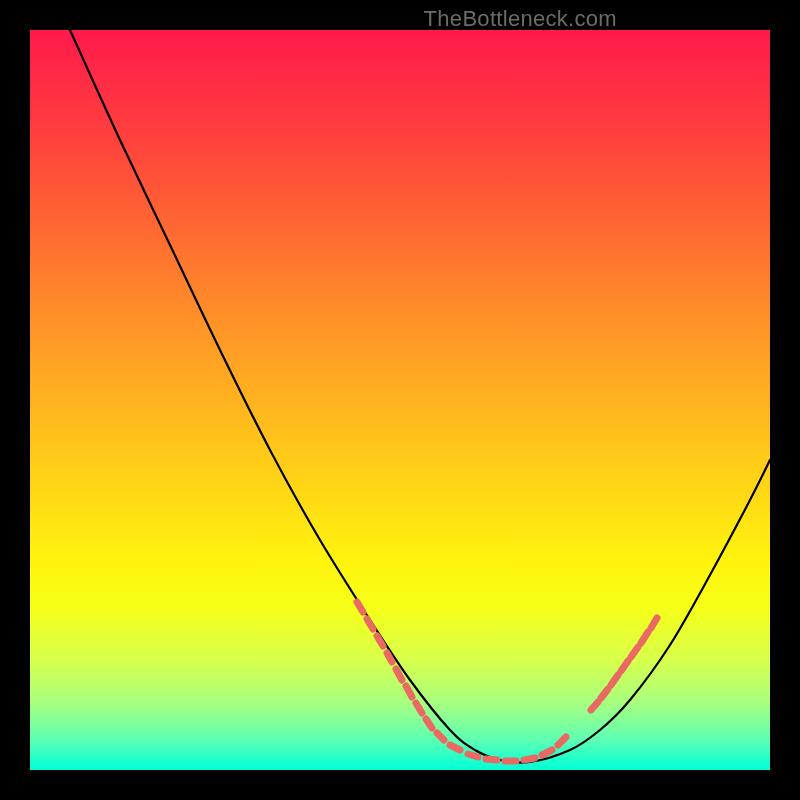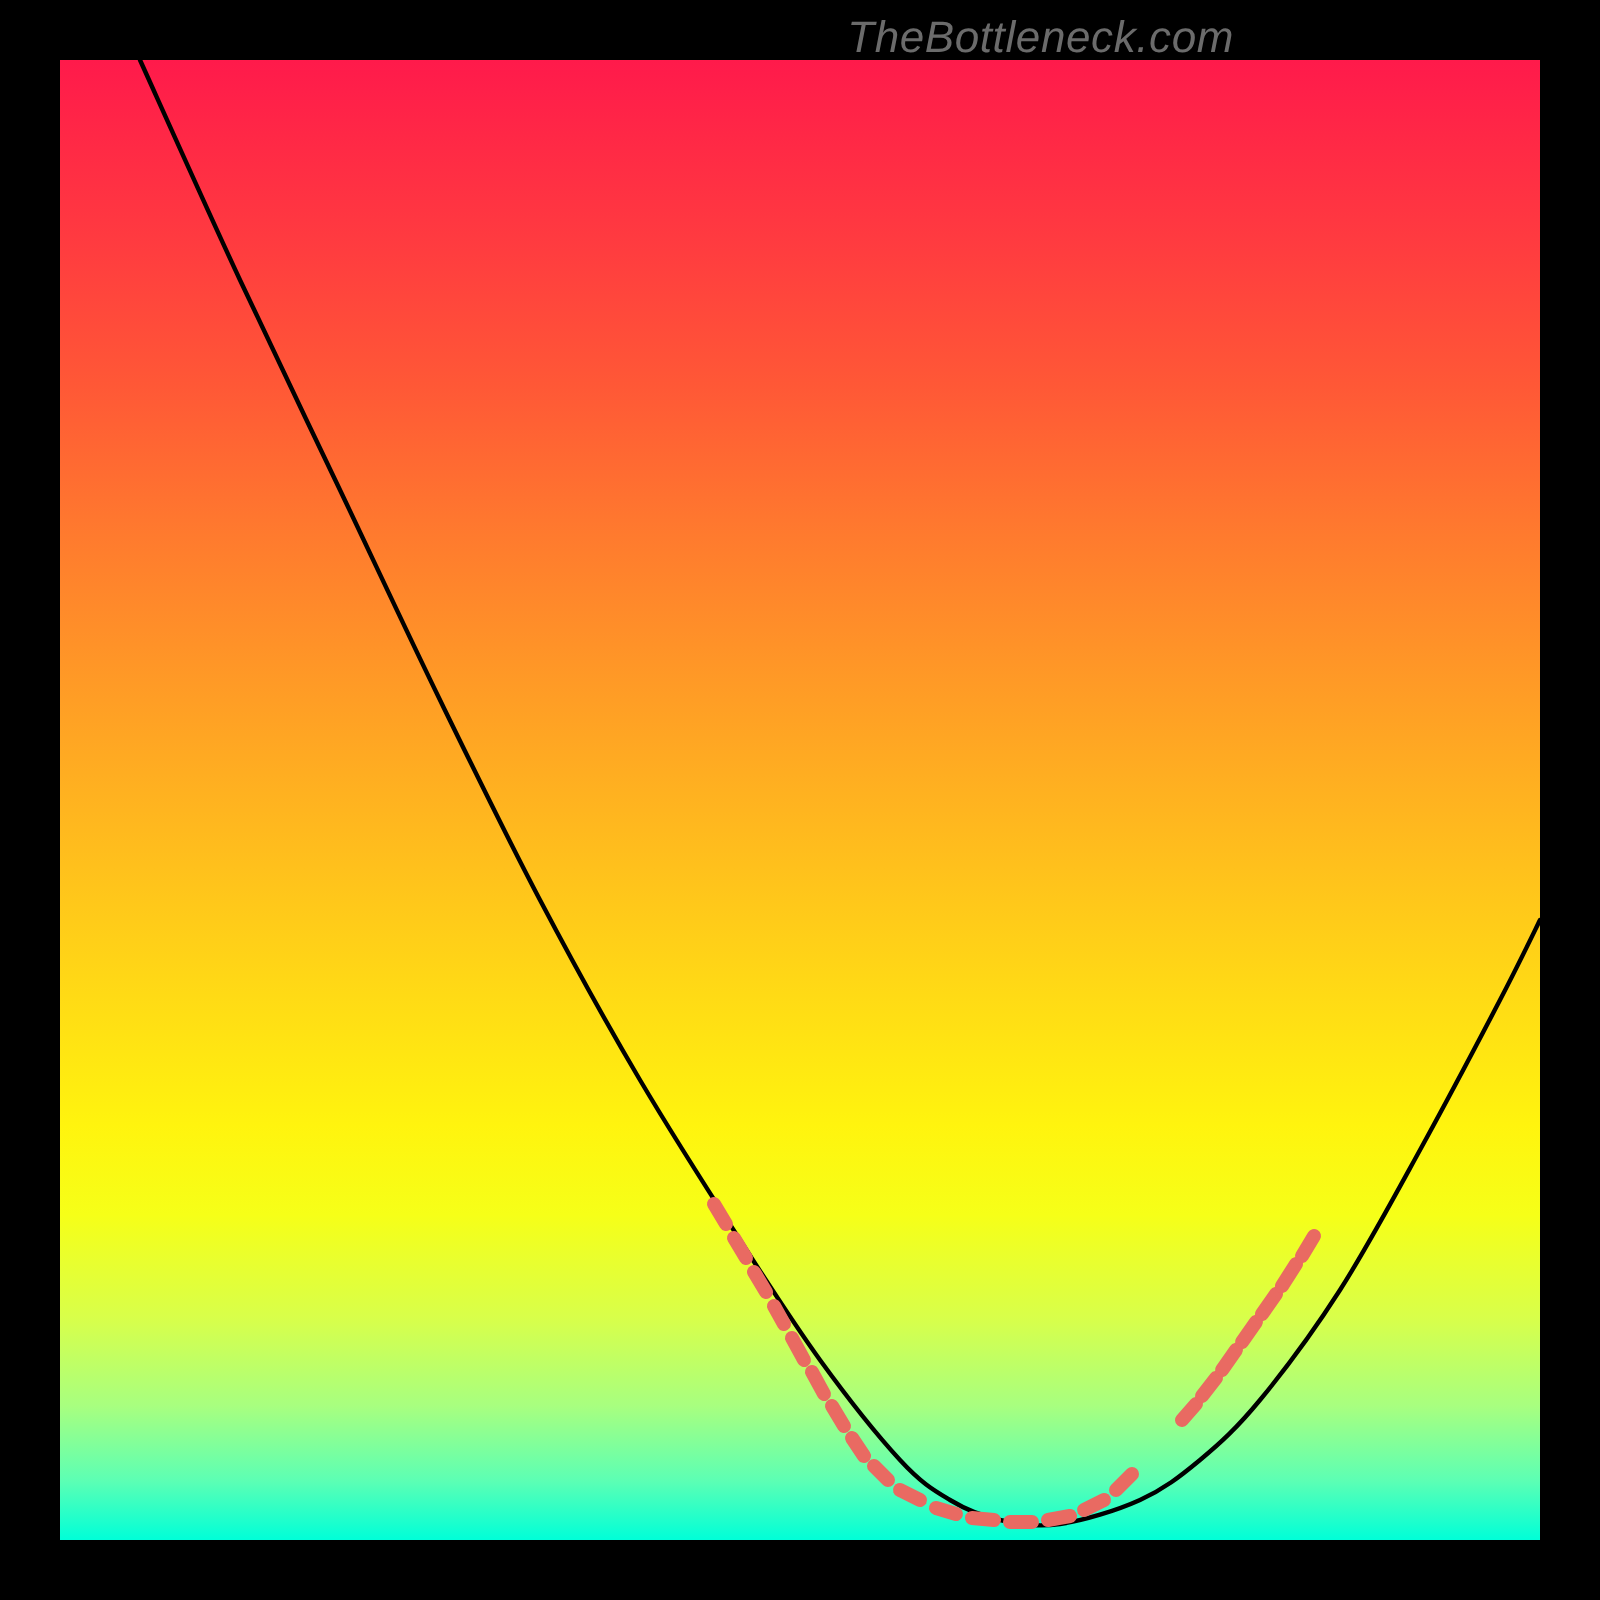--- a/index.html
+++ b/index.html
@@ -16,7 +16,6 @@
     width: 647px;
     height: 800px;
     background: #000;
-    font-style: italic;
   }
   .plot-area {
     position: absolute;

